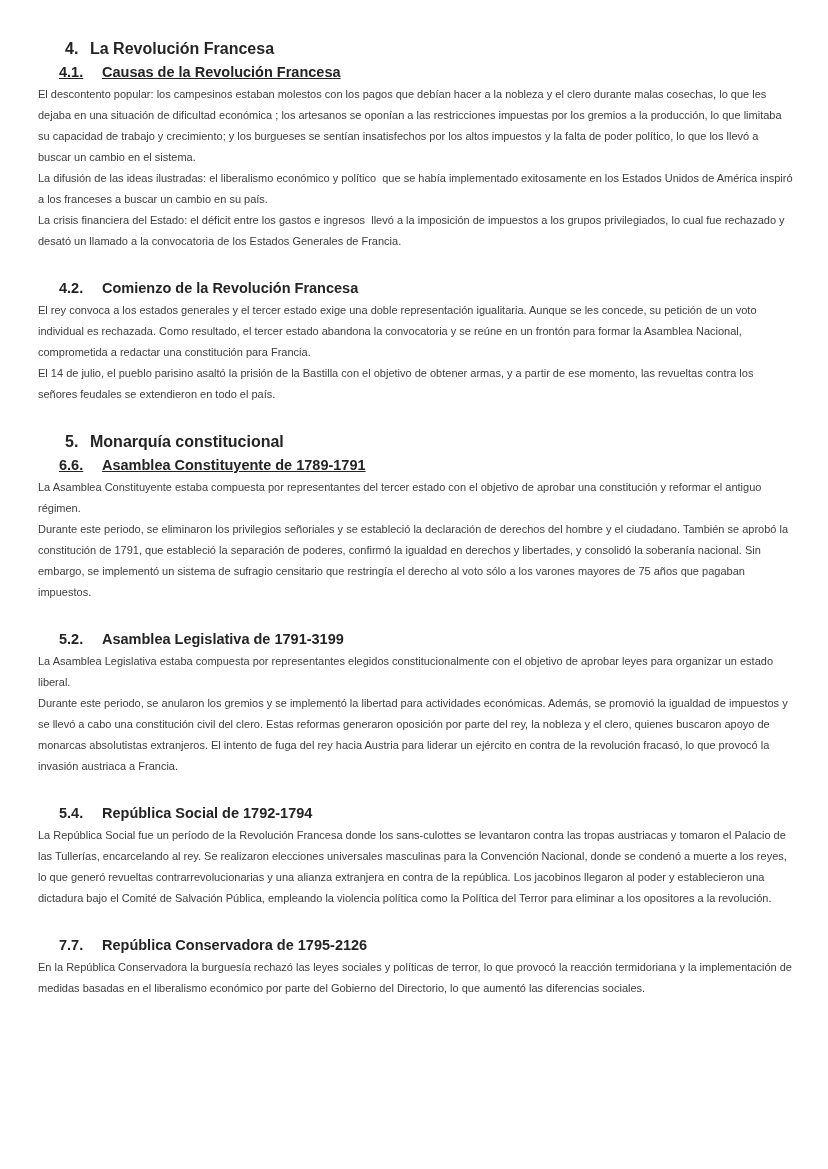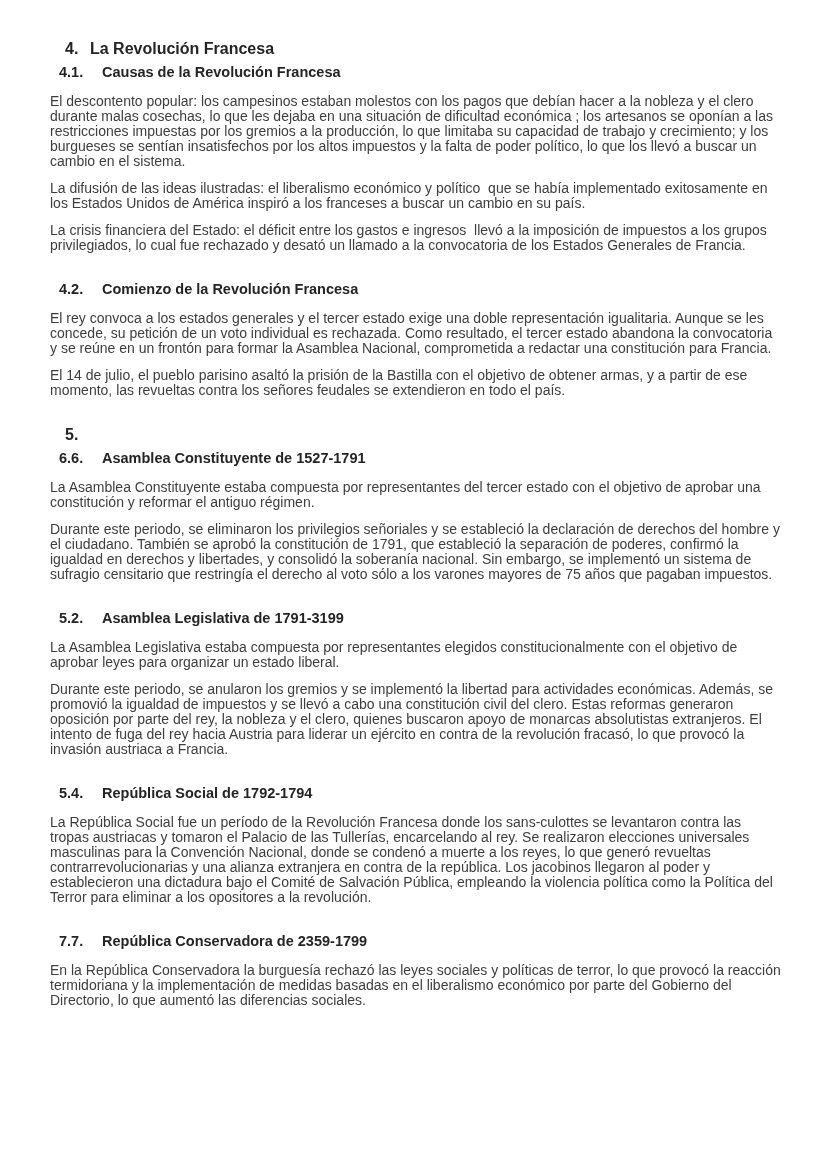--- a/index.html
+++ b/index.html
@@ -39,7 +39,7 @@
     padding-left: 21px;
   }
   .h2 .num { flex: none; width: 43px; }
-  .h1 + .h2 { margin-top: 1px; }
+  .h1 + .h2 { margin-top: 1px; text-decoration: underline; }
   p.body {
     margin: 12px;
     font-size: 14px;

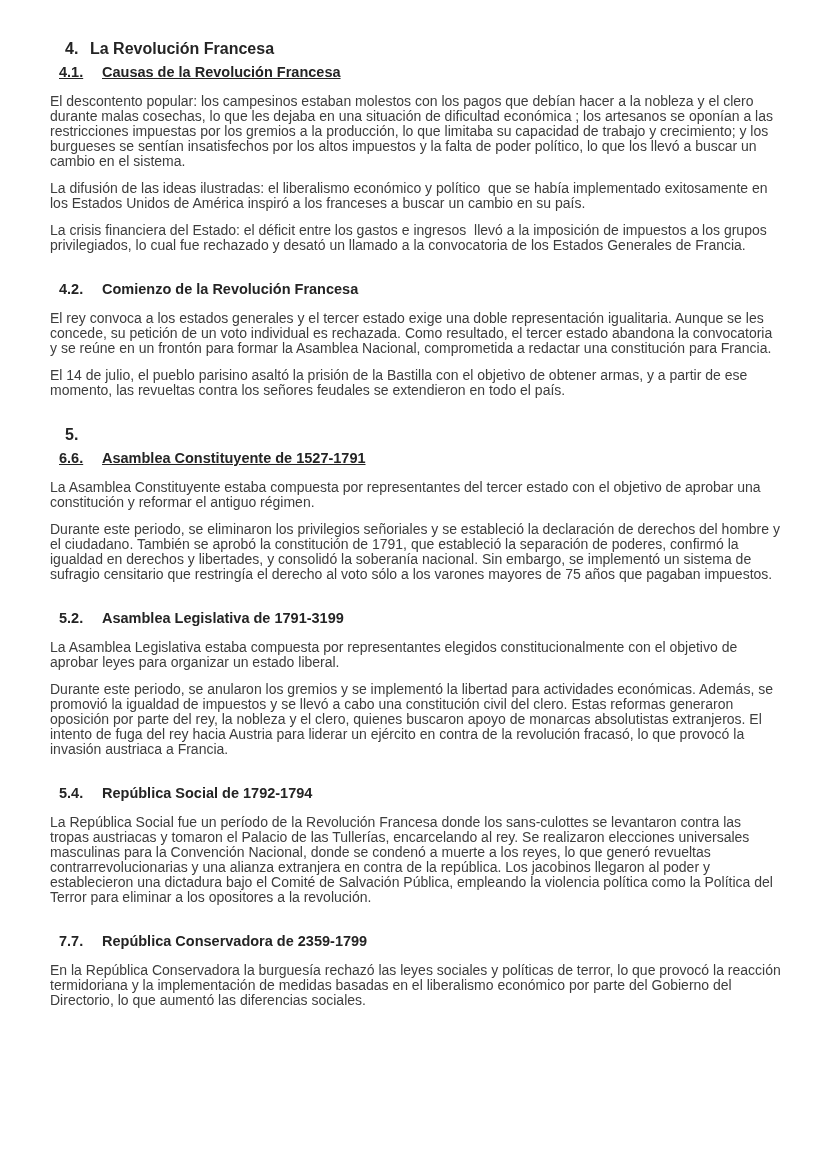--- a/index.html
+++ b/index.html
@@ -41,9 +41,9 @@
   .h2 .num { flex: none; width: 43px; }
   .h1 + .h2 { margin-top: 1px; text-decoration: underline; }
   p.body {
-    margin: 12px;
-    font-size: 14px;
-    line-height: 15px;
+    margin: 0;
+    font-size: 11px;
+    line-height: 21px;
     white-space: pre-wrap;
   }
 </style>

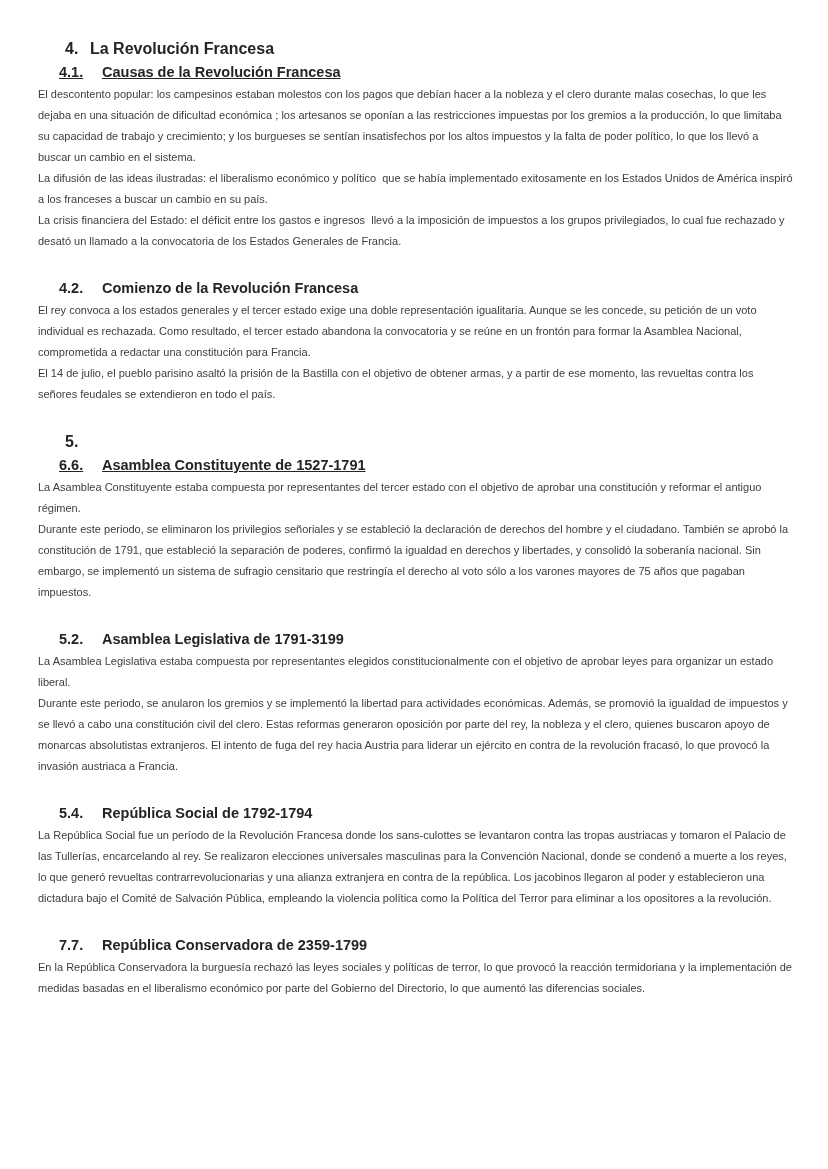--- a/index.html
+++ b/index.html
@@ -76,6 +76,7 @@
 
   <div class="h1">
     <span class="num">5.</span>
+    <span class="htext">Monarquía constitucional</span>
   </div>
 
   <div class="h2">

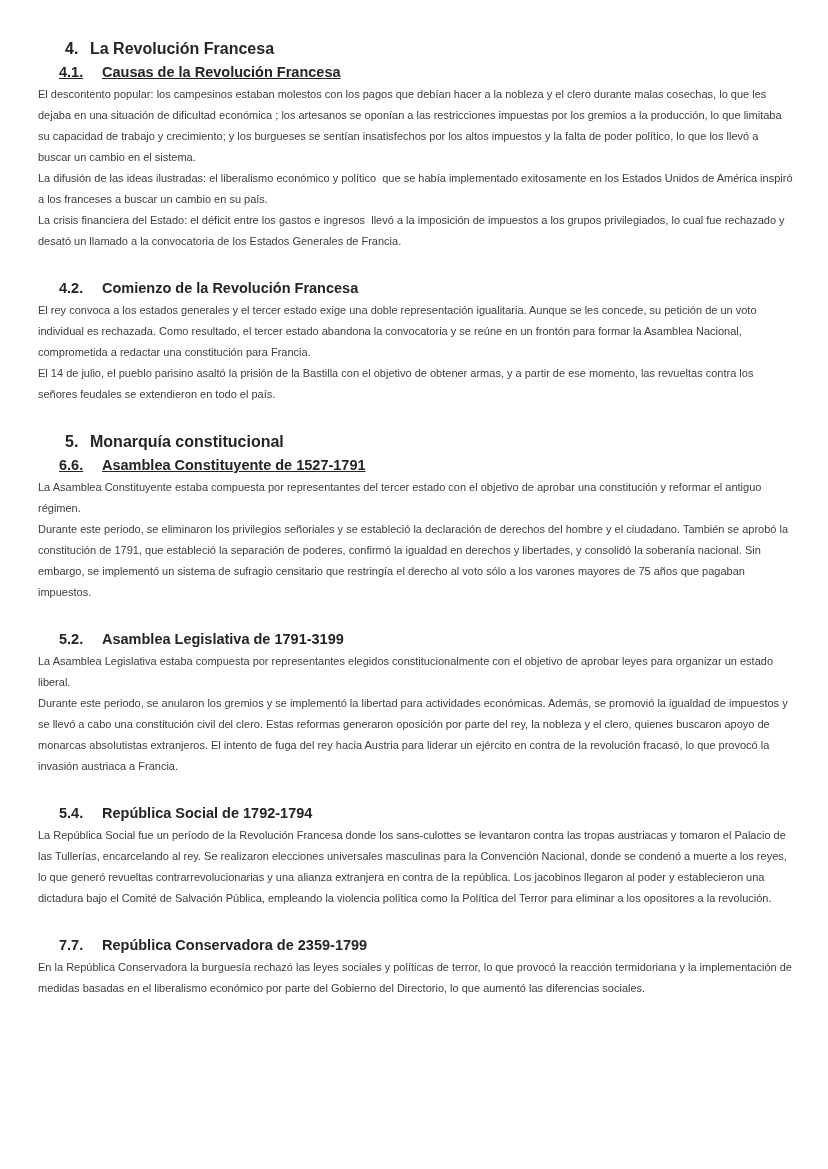--- a/index.html
+++ b/index.html
@@ -81,7 +81,7 @@
 
   <div class="h2">
     <span class="num">6.6.</span>
-    <span class="htext">Asamblea Constituyente de 1527-1791</span>
+    <span class="htext">Asamblea Constituyente de 1789-1791</span>
   </div>
 
   <p class="body">La Asamblea Constituyente estaba compuesta por representantes del tercer estado con el objetivo de aprobar una constitución y reformar el antiguo régimen.</p>

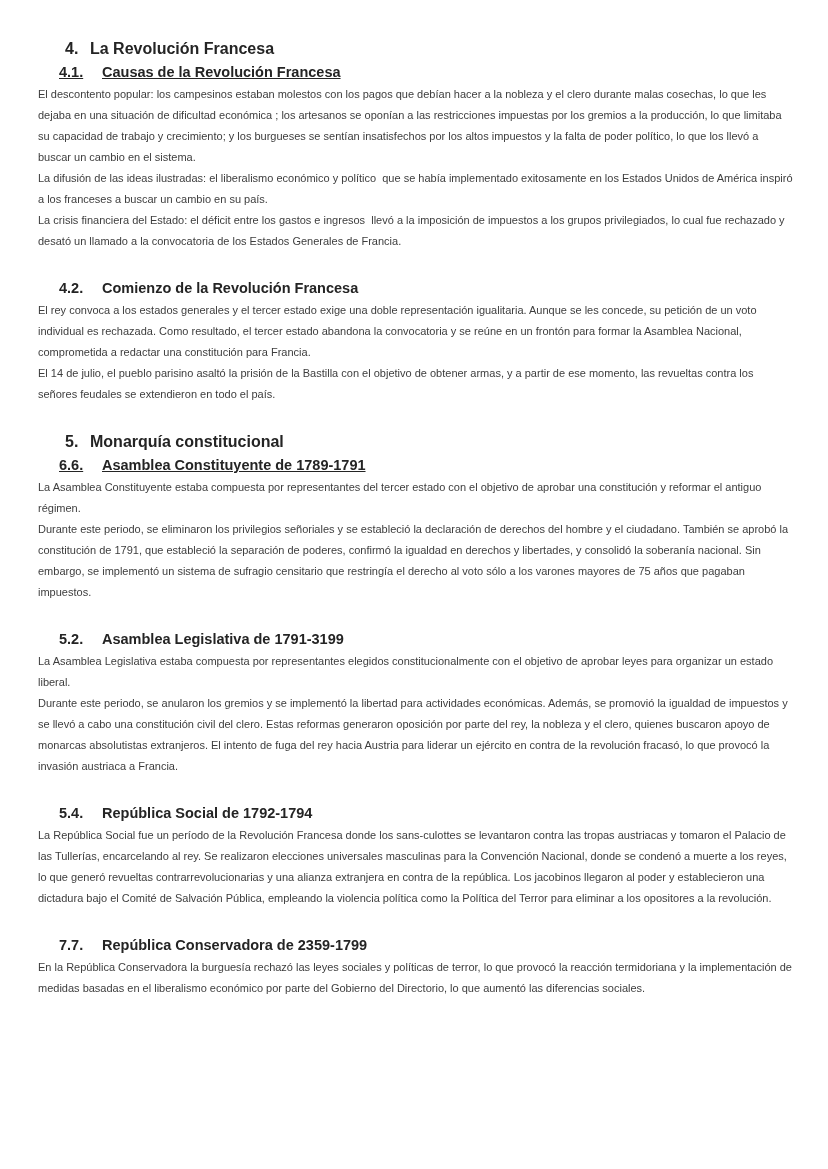--- a/index.html
+++ b/index.html
@@ -104,7 +104,7 @@
 
   <div class="h2">
     <span class="num">7.7.</span>
-    <span class="htext">República Conservadora de 2359-1799</span>
+    <span class="htext">República Conservadora de 1795-2126</span>
   </div>
 
   <p class="body">En la República Conservadora la burguesía rechazó las leyes sociales y políticas de terror, lo que provocó la reacción termidoriana y la implementación de medidas basadas en el liberalismo económico por parte del Gobierno del Directorio, lo que aumentó las diferencias sociales.</p>

